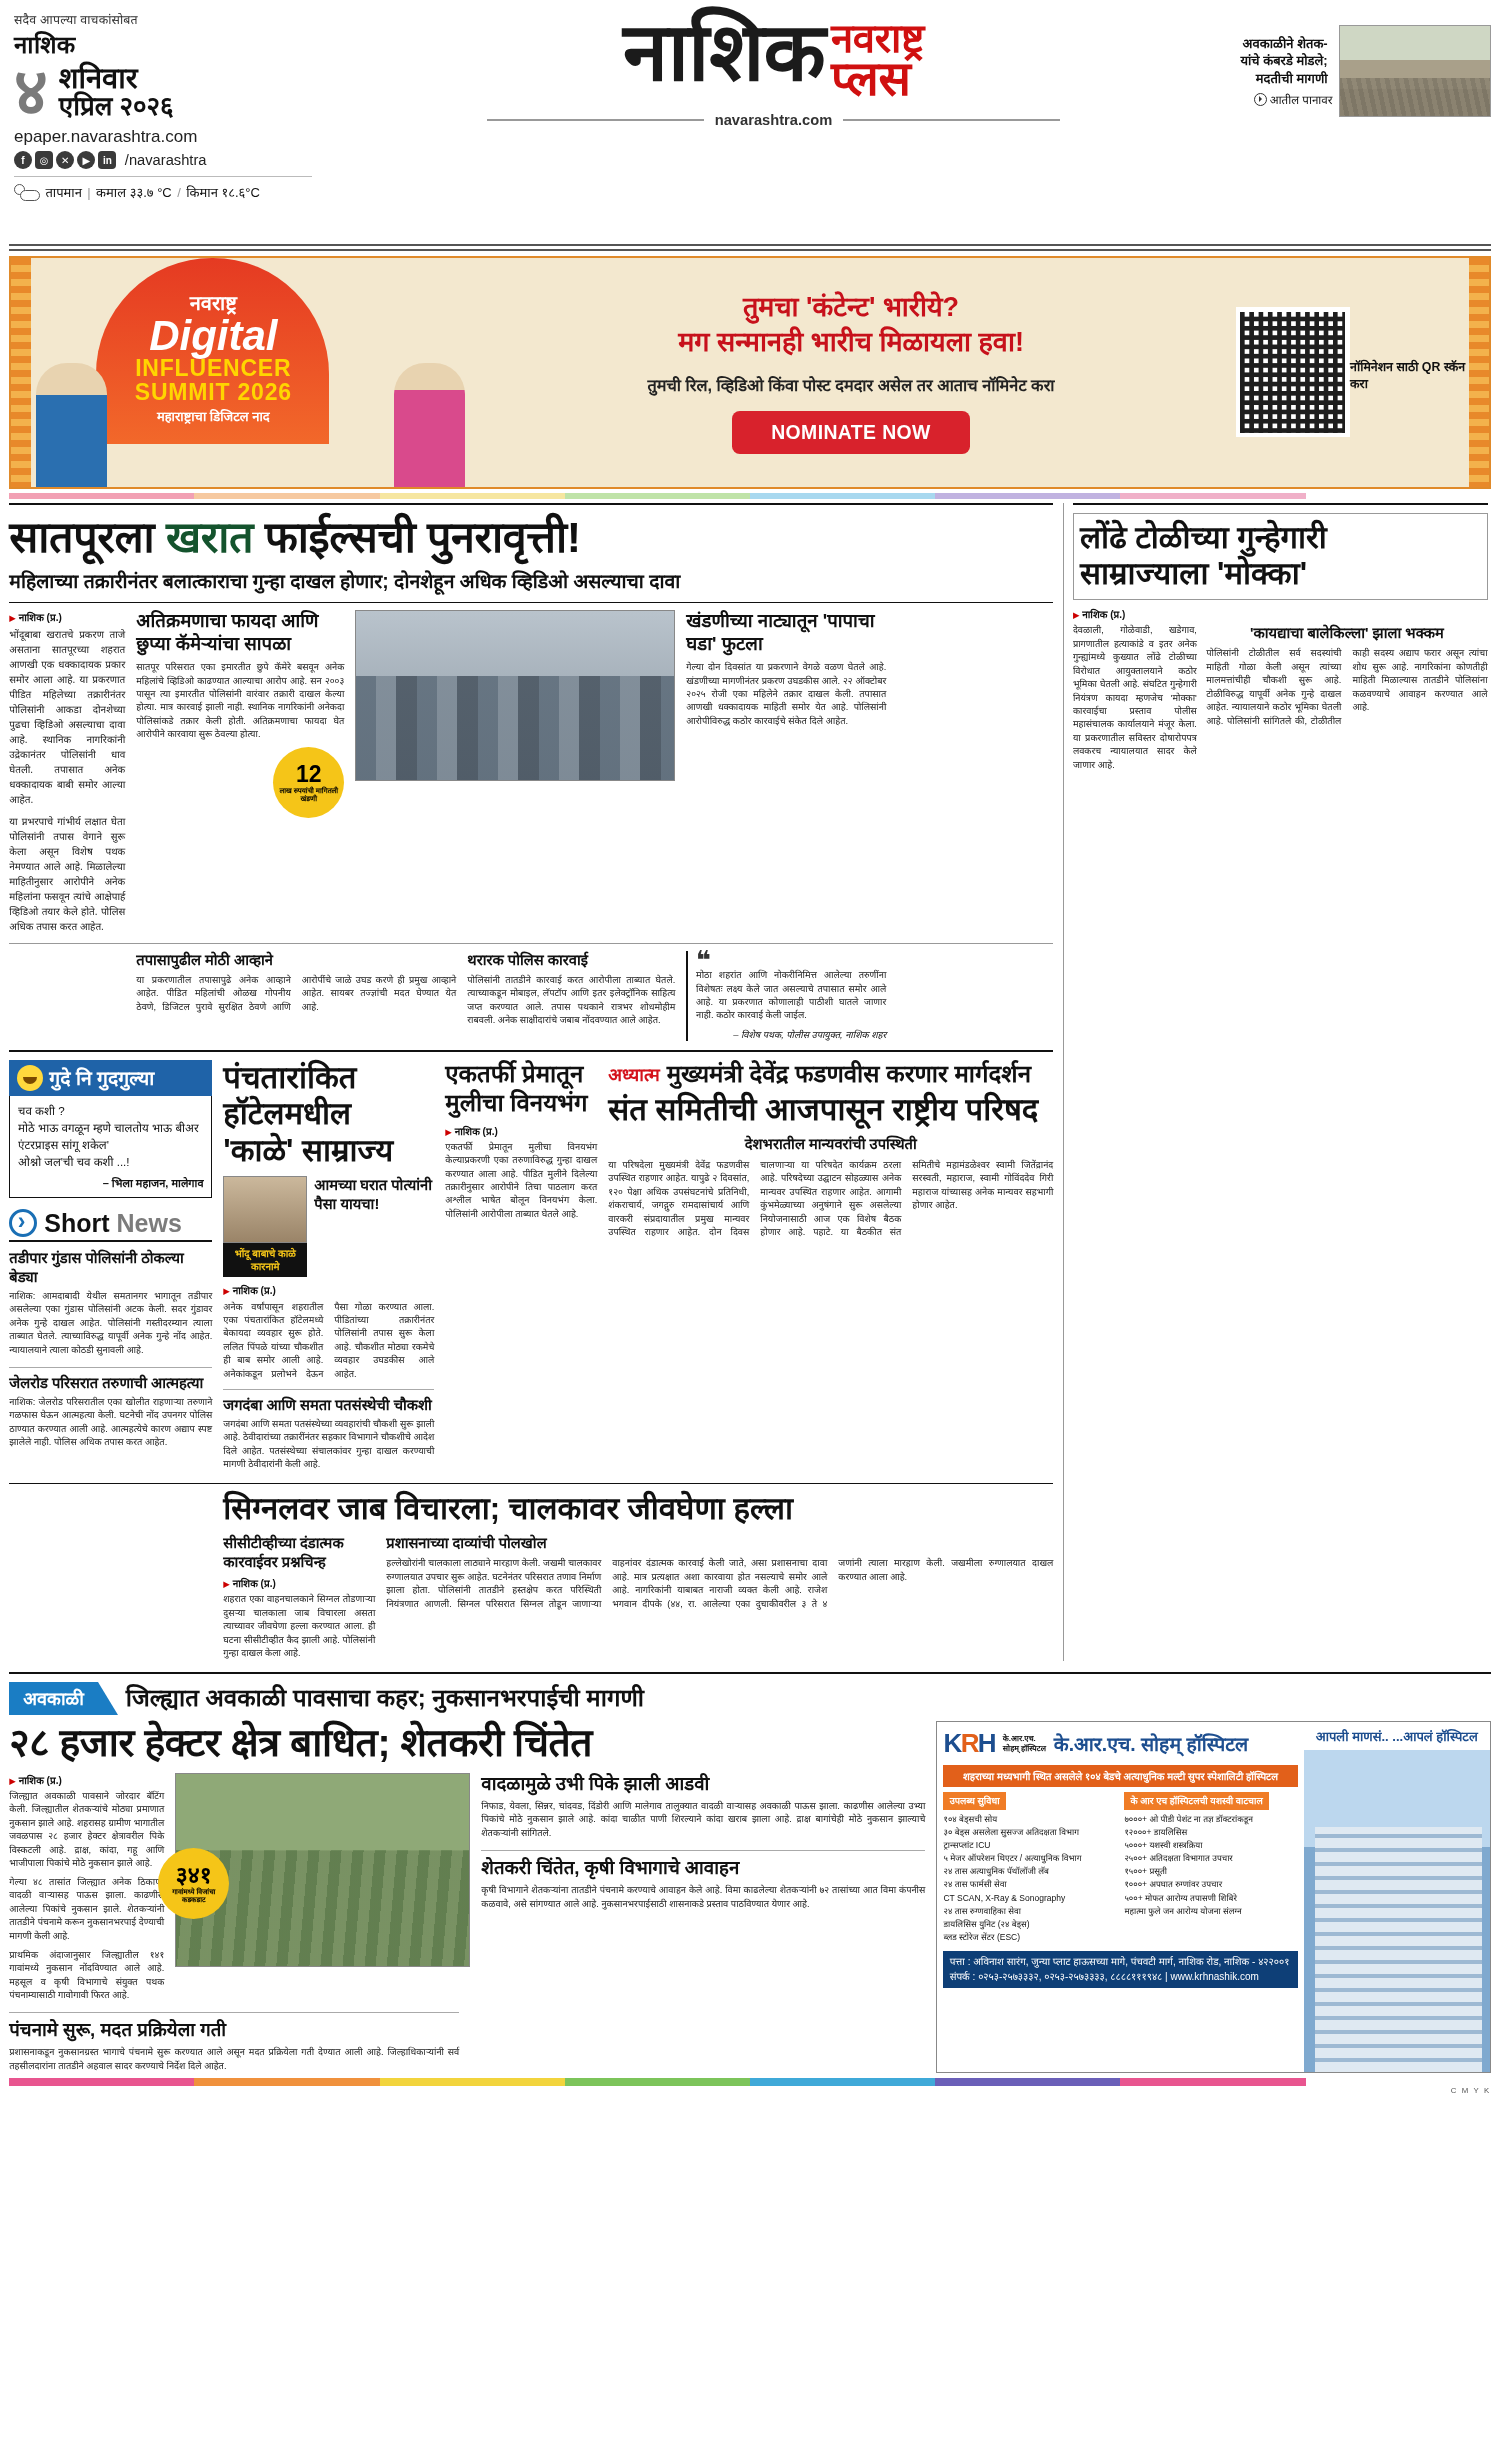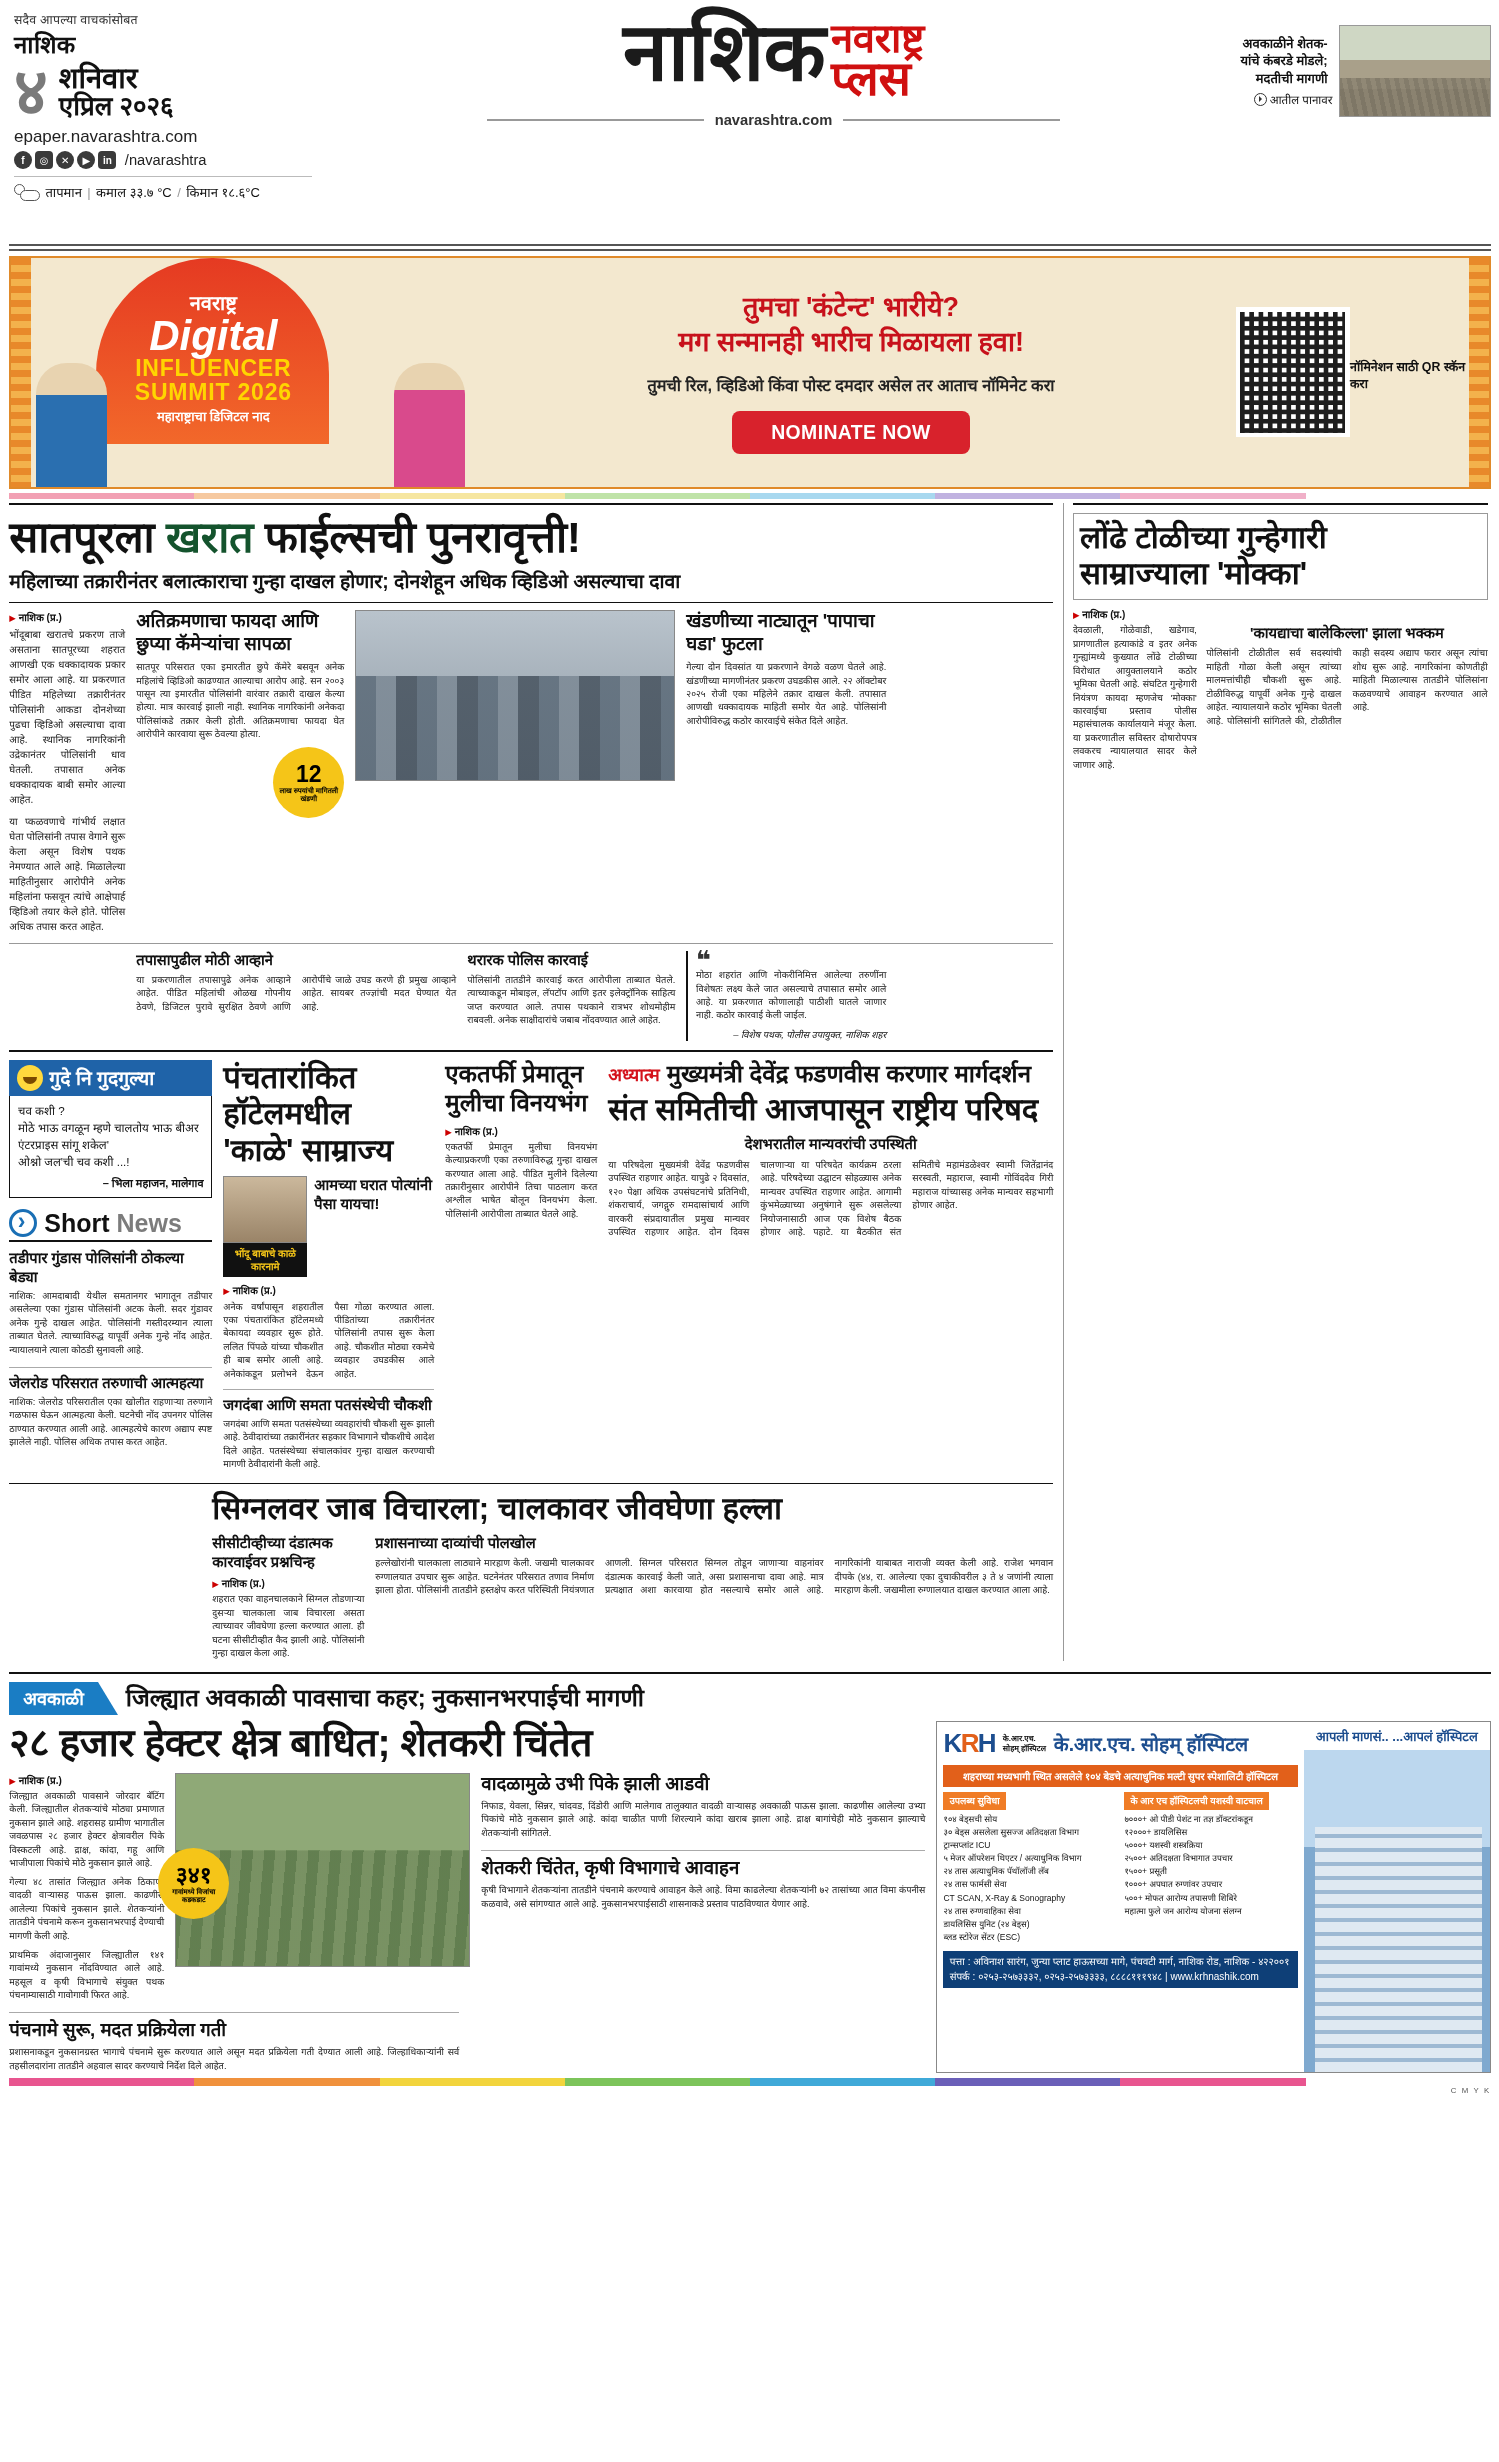--- a/index.html
+++ b/index.html
@@ -296,7 +296,7 @@
             <span class="tri">▶</span> <span>नाशिक  (प्र.)</span>
           </div>
           <div class="body-txt">भोंदूबाबा खरातचे प्रकरण ताजे असताना सातपूरच्या शहरात आणखी एक धक्कादायक प्रकार समोर आला आहे. या प्रकरणात पीडित महिलेच्या तक्रारीनंतर पोलिसांनी आकडा दोनशेच्या पुढचा व्हिडिओ असल्याचा दावा आहे. स्थानिक नागरिकांनी उद्रेकानंतर पोलिसांनी धाव घेतली. तपासात अनेक धक्कादायक बाबी समोर आल्या आहेत.</div>
-          <div class="body-txt" style="margin-top:6.2px">या प्कळवणाचे गांभीर्य लक्षात घेता पोलिसांनी तपास वेगाने सुरू केला असून विशेष पथक नेमण्यात आले आहे. मिळालेल्या माहितीनुसार आरोपीने अनेक महिलांना फसवून त्यांचे आक्षेपार्ह व्हिडिओ तयार केले होते. पोलिस अधिक तपास करत आहेत.</div>
+          <div class="body-txt" style="margin-top:6.2px">या प्नभरपाचे गांभीर्य लक्षात घेता पोलिसांनी तपास वेगाने सुरू केला असून विशेष पथक नेमण्यात आले आहे. मिळालेल्या माहितीनुसार आरोपीने अनेक महिलांना फसवून त्यांचे आक्षेपार्ह व्हिडिओ तयार केले होते. पोलिस अधिक तपास करत आहेत.</div>
         </div>
 
         <div style="width:208px">

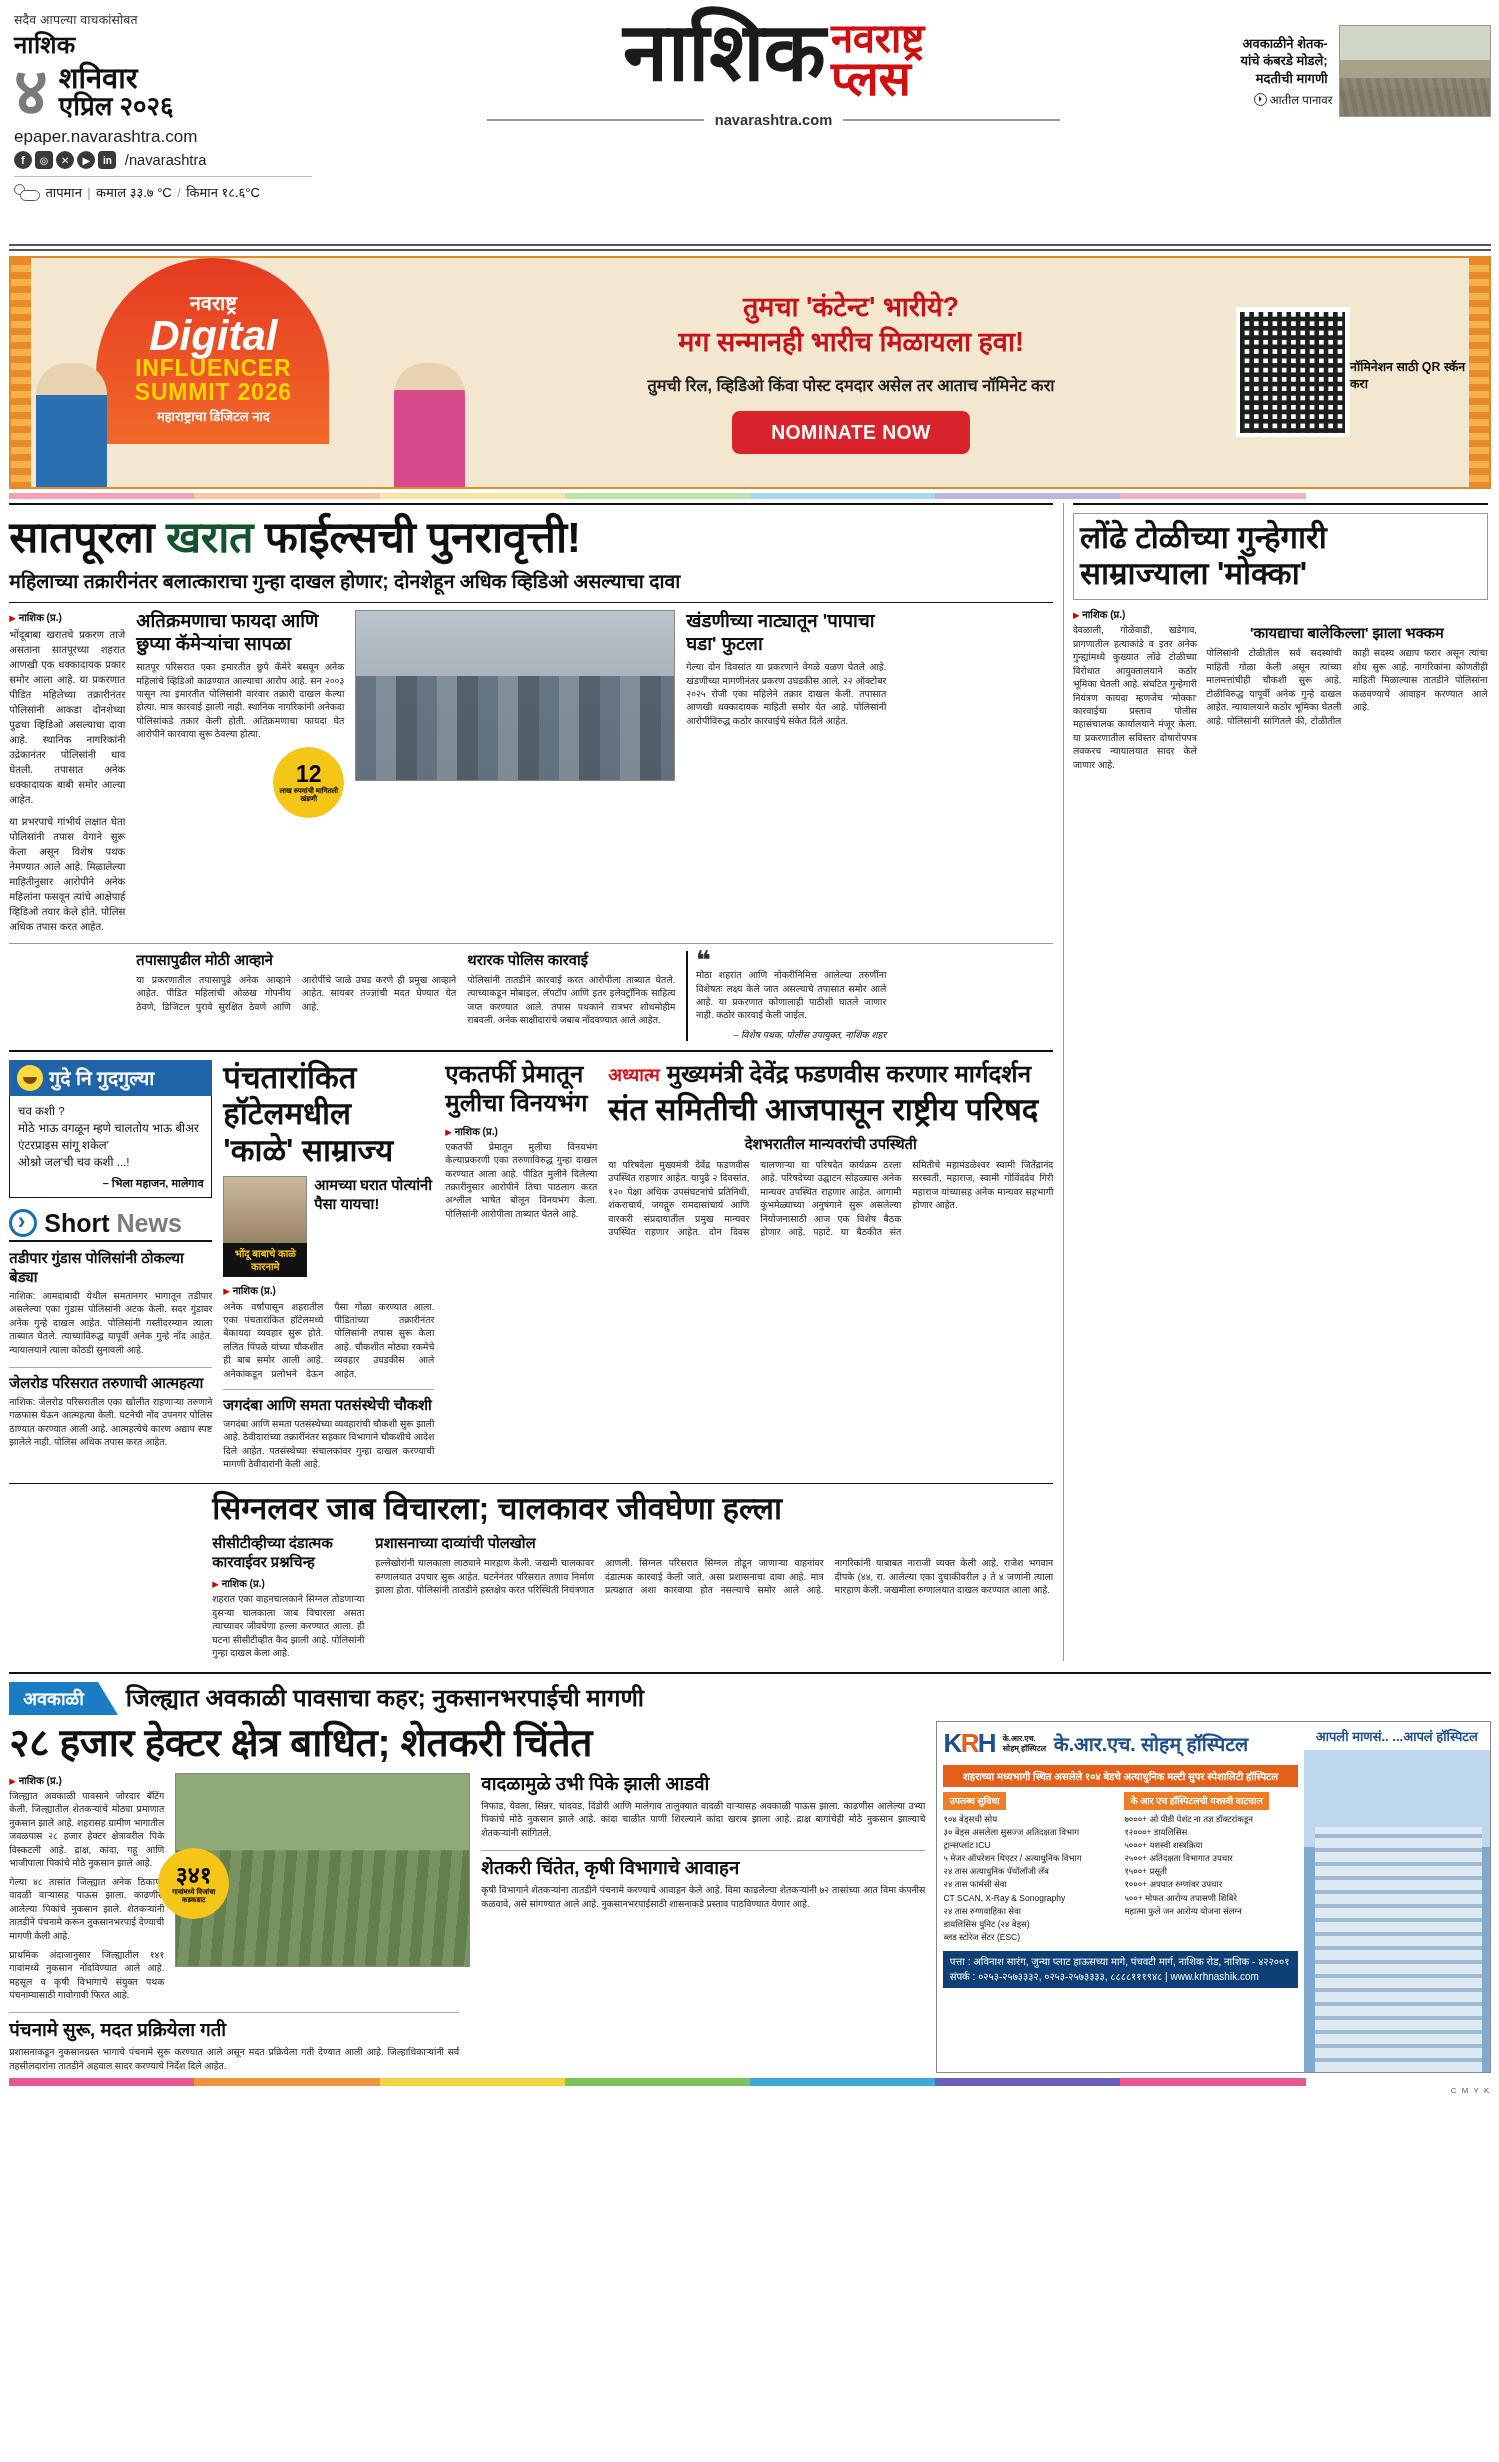--- a/index.html
+++ b/index.html
@@ -420,7 +420,7 @@
         </div>
       </div>
 
-      <div style="margin-top:11px; border-top:1.6px solid #111; padding-top:7px; display:flex; ">
+      <div style="margin-top:11px; border-top:1.6px solid #111; padding-top:7px; display:flex; gap:11px">
         <div style="width:203px"></div>
         <div style="flex:1">
           <div class="hl-2">सिग्नलवर जाब विचारला; चालकावर जीवघेणा हल्ला</div>

